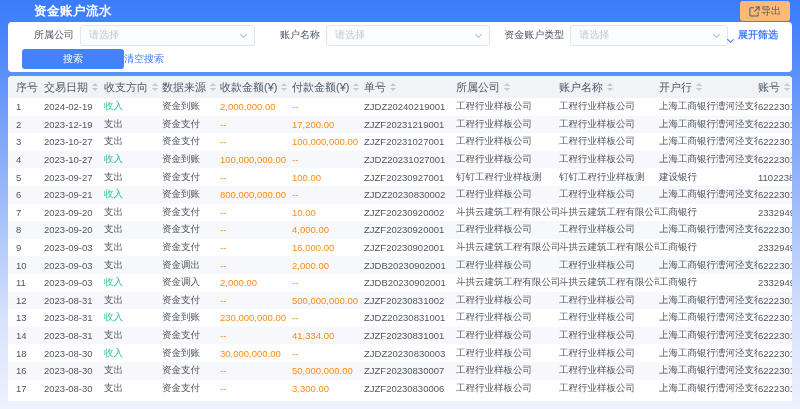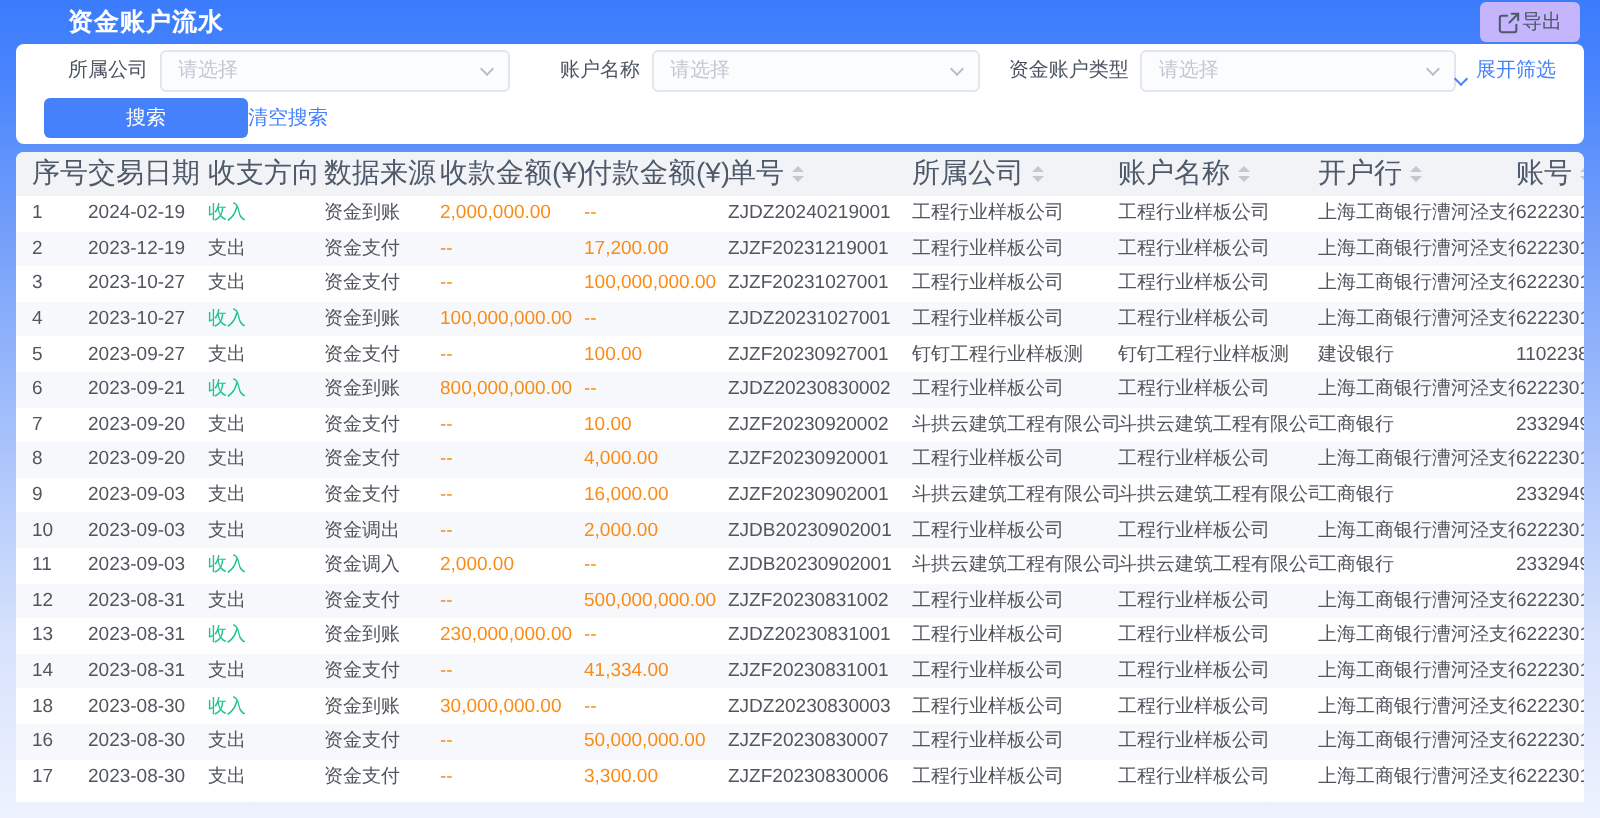--- a/index.html
+++ b/index.html
@@ -12,7 +12,7 @@
   
   .topbar { height:22px; display:flex; align-items:center; padding:0 10px 0 34px; }
   .page-title { color:#fff; font-size:12.5px; font-weight:700; letter-spacing:.5px; }
-  .export-btn { margin-left:auto; background:#c4b5fd; border:none; border-radius:3px; height:20px;
+  .export-btn { margin-left:auto; background:#fdba74; border:none; border-radius:3px; height:20px;
     padding:0 9px; display:flex; align-items:center; gap:1px; font-size:10px; color:#50576a; cursor:pointer; }
   
   .filter-card { margin:0 8px 4px; background:#fff; border-radius:4px; padding:3px 14px 3px; height:50px; }

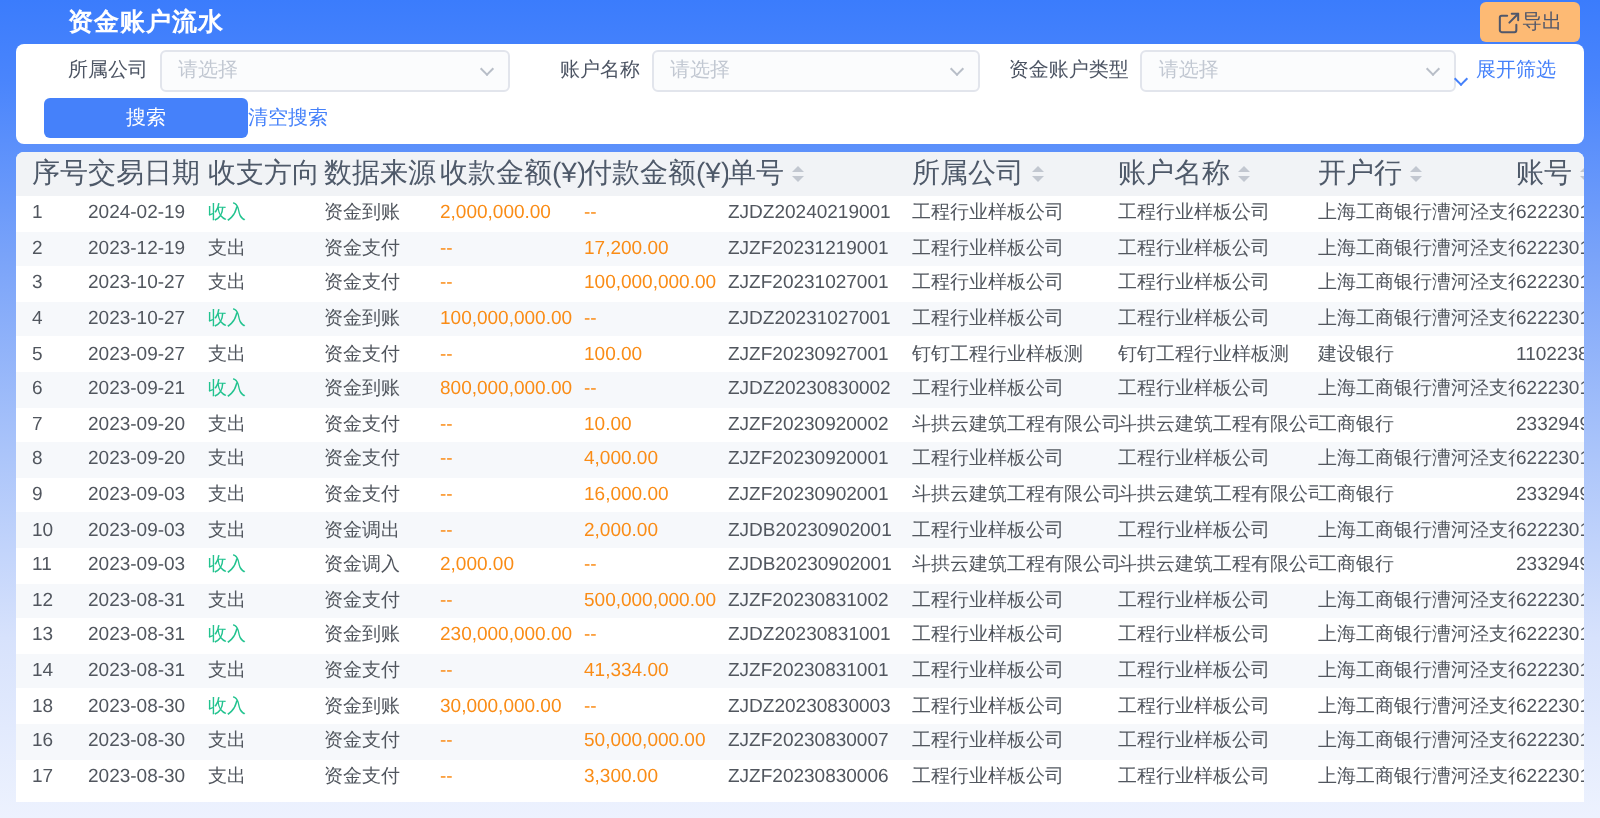--- a/index.html
+++ b/index.html
@@ -26,7 +26,7 @@
     transform:rotate(45deg); margin-top:-2px; flex:0 0 auto; }
   .g2 { margin-left:25px; }
   .expand-link { margin-left:auto; display:flex; align-items:flex-end; gap:5px; color:#4581fa;
-    font-size:10px; cursor:pointer; white-space:nowrap; }
+    font-size:10px; cursor:pointer; white-space:nowrap;font-weight:bold; }
   .expand-link .chev { border-color:#4581fa; }
   .btn-row { display:flex; align-items:center; margin-top:4px; padding-left:0; }
   .search-btn { width:102px; height:20px; background:#4581fa; color:#fff; border:none; border-radius:3px;

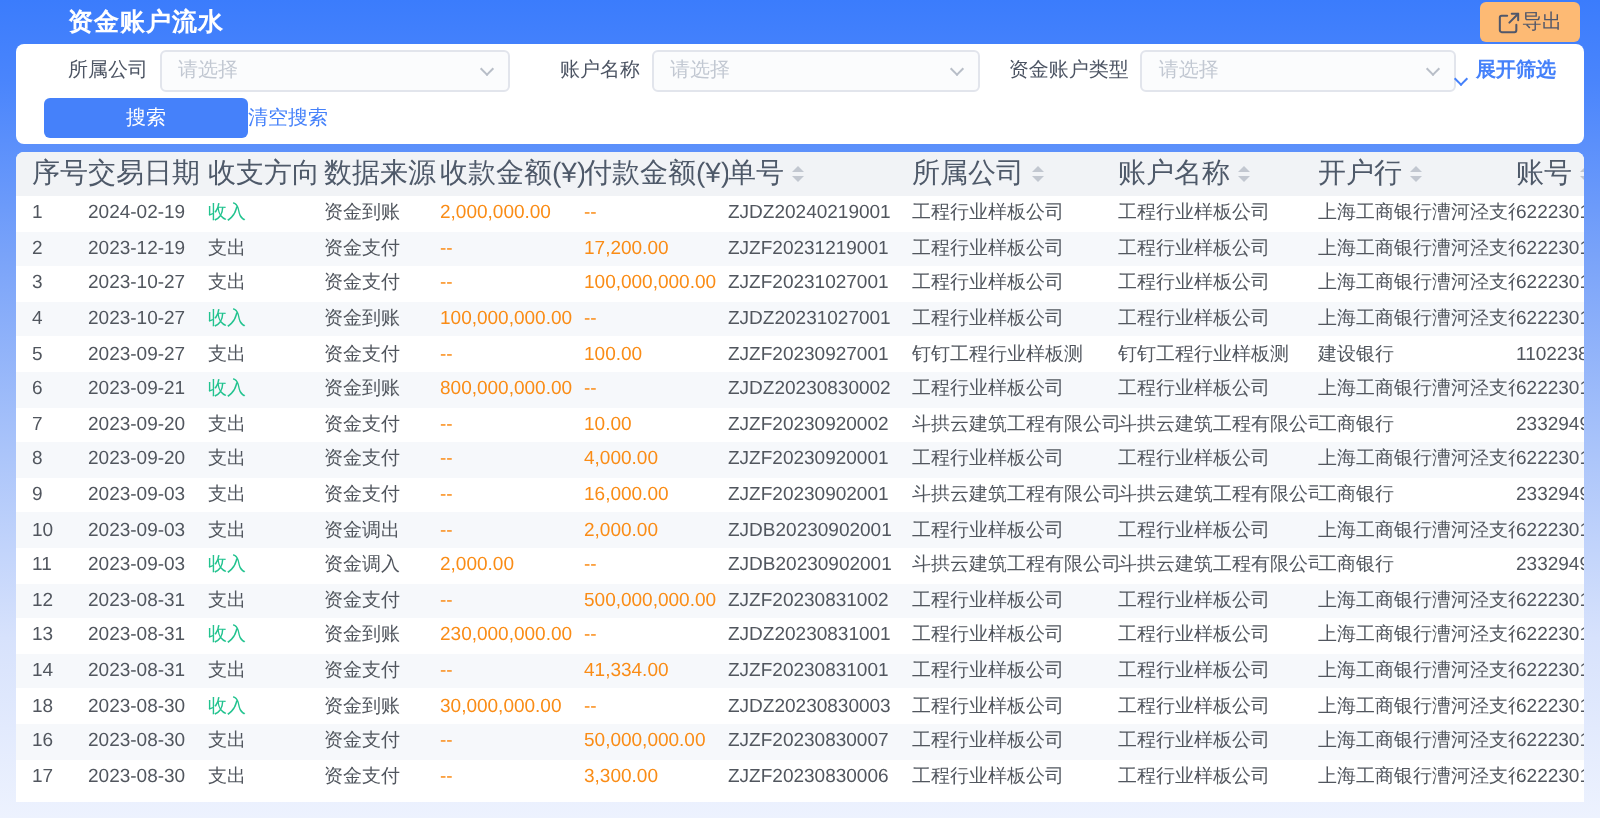--- a/index.html
+++ b/index.html
@@ -36,7 +36,7 @@
   .table-card { margin:0 8px; background:#fff; border-radius:4px 4px 0 0; overflow:hidden; height:325px; }
   table { border-collapse:collapse; table-layout:fixed; width:830px; }
   th,td { text-align:left; padding:0 8px 0 0; white-space:nowrap; overflow:hidden; font-weight:400; }
-  th { height:22px; background:#f1f3f6; color:#4e5969; font-size:14px; }
+  th { height:22px; background:#f1f3f6; color:#4e5969; font-size:11px; }
   td { height:17.6px; font-size:9.5px; color:#51565e; }
   th:first-child, td:first-child { padding-left:8px; }
   tbody tr:nth-child(even) { background:#f6f8fb; }

